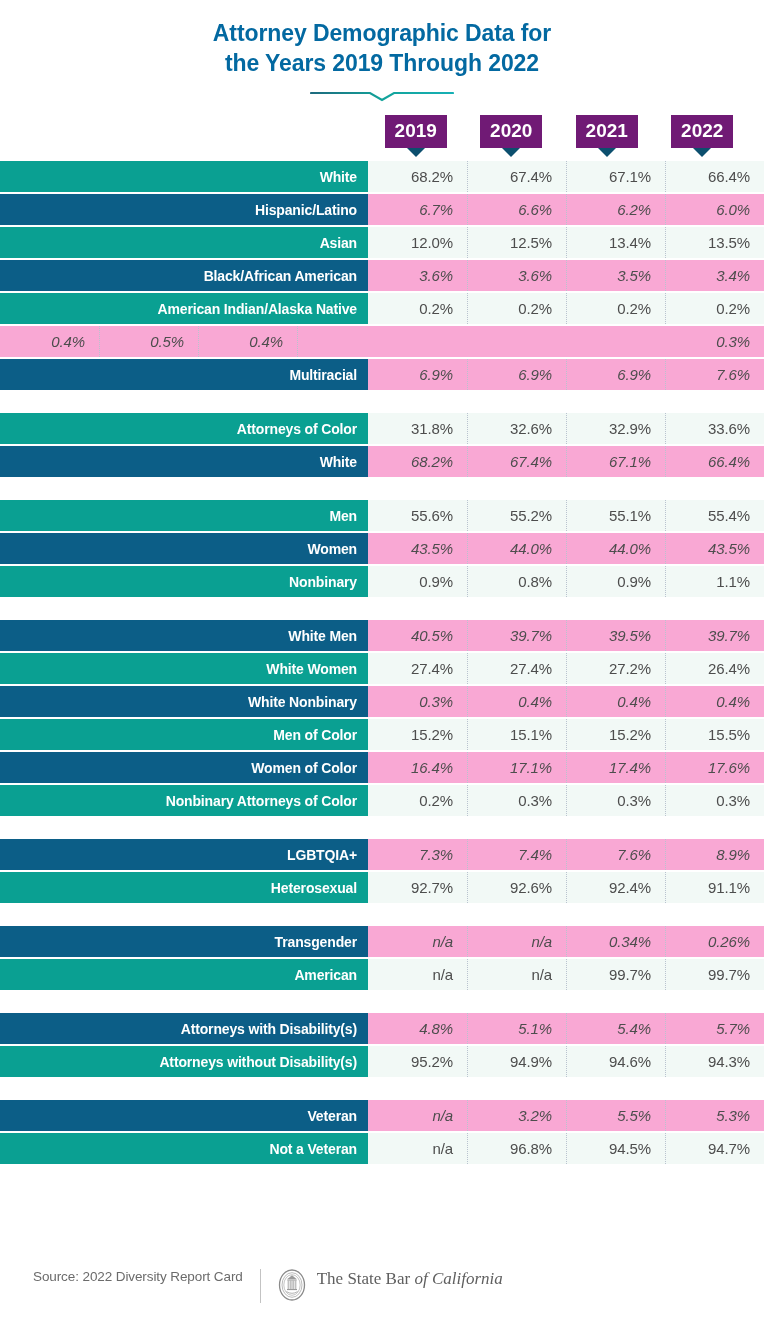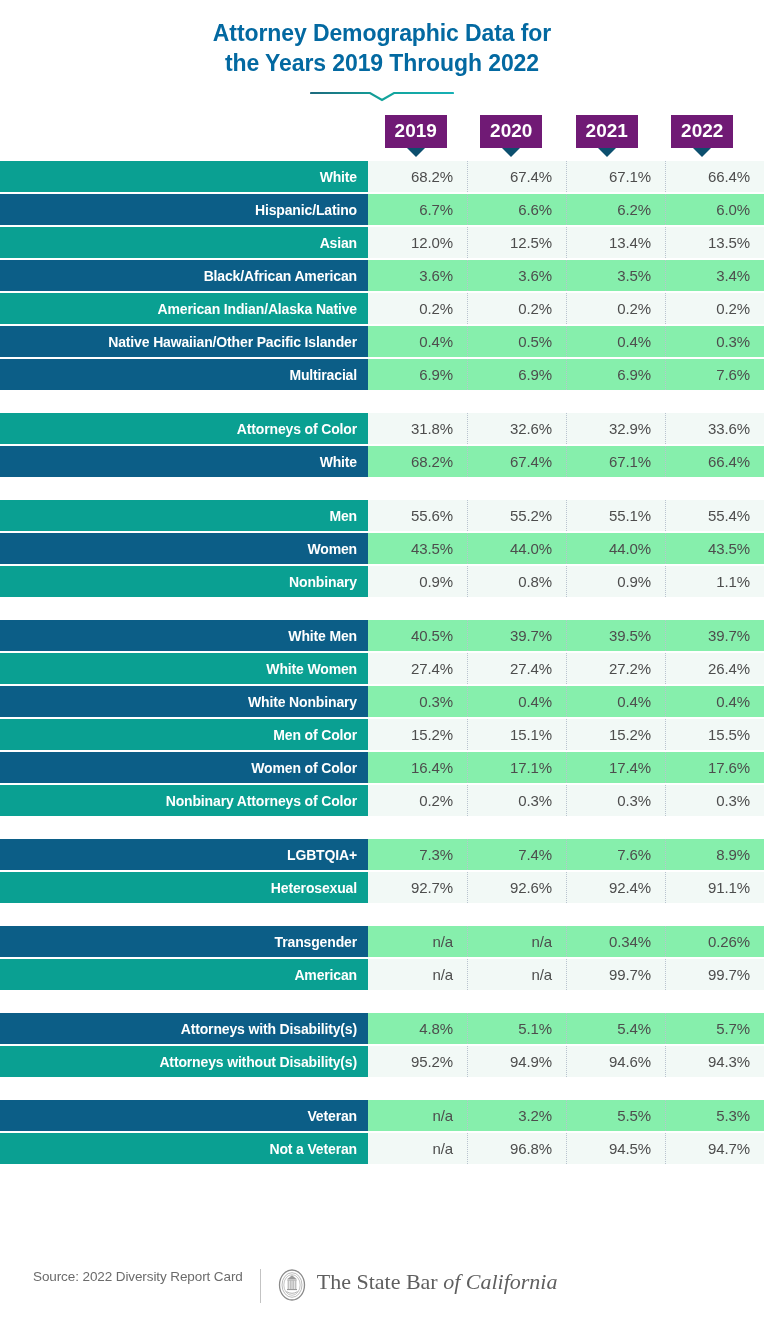--- a/index.html
+++ b/index.html
@@ -121,7 +121,7 @@
     display: flex;
   }
   .row.teal  .row-values { background: #f2f9f6; }
-  .row.blue  .row-values { background: #86efac; }
+  .row.blue  .row-values { background: #f9a8d4; font-style: italic; }
 
   .val {
     width: 99px;

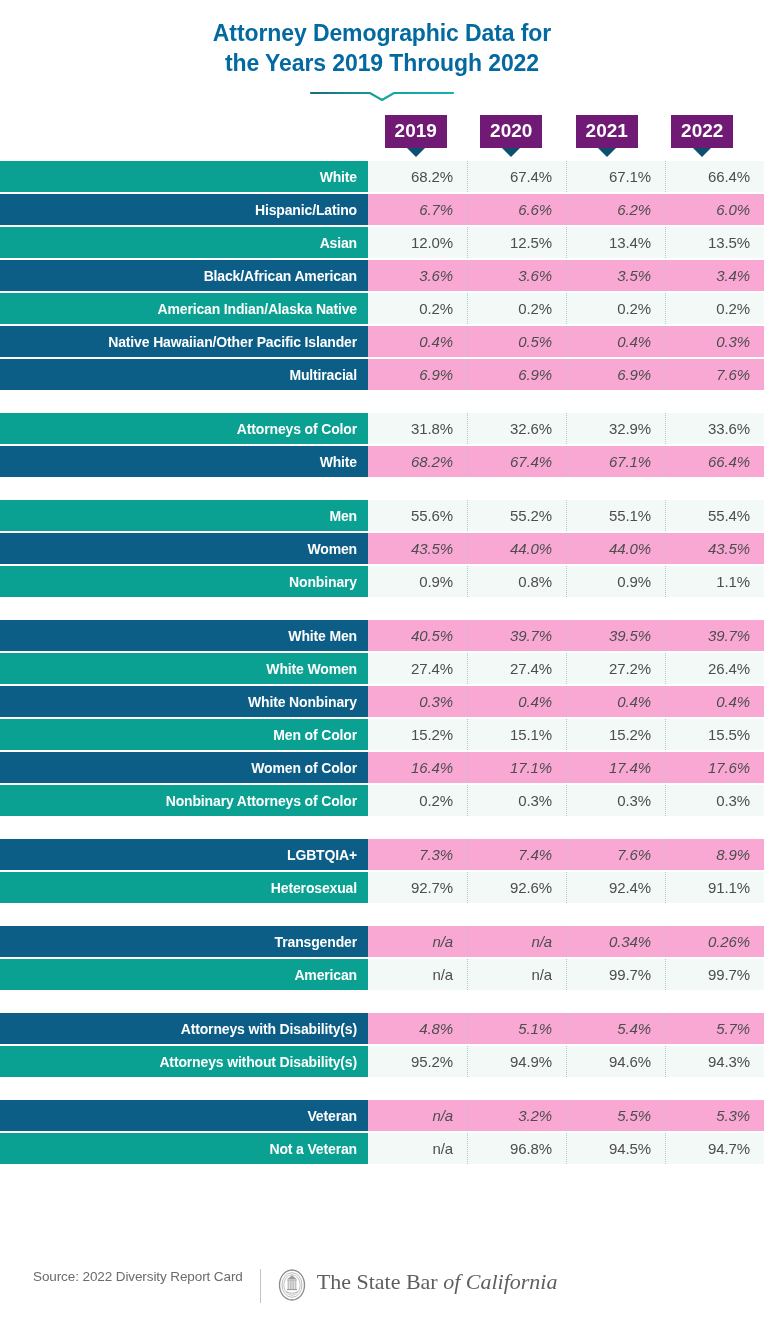--- a/index.html
+++ b/index.html
@@ -266,7 +266,6 @@
           </div>
         </div>
         <div class="row blue">
-          <div class="row-label">Native Hawaiian/Other Pacific Islander</div>
           <div class="row-values">
             <div class="val">0.4%</div>
             <div class="val">0.5%</div>

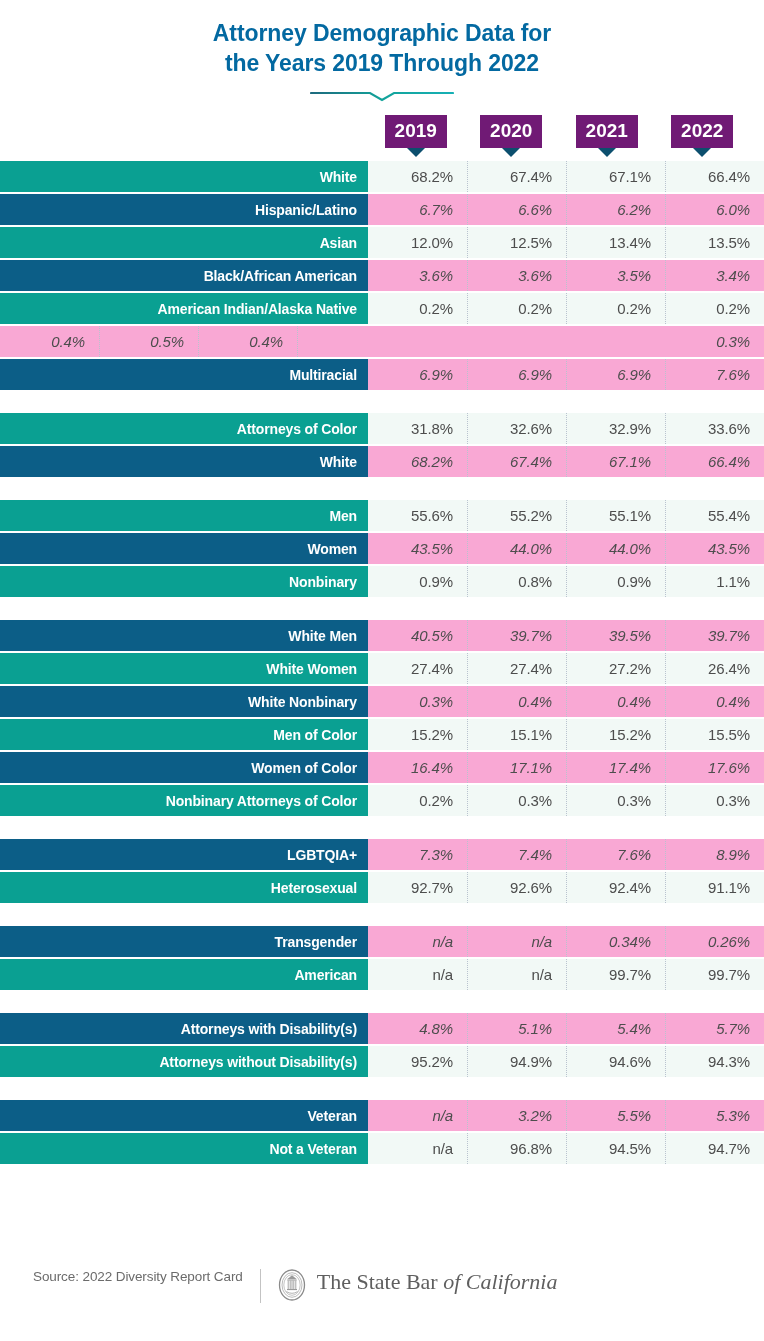--- a/index.html
+++ b/index.html
@@ -171,7 +171,7 @@
   .seal svg { display: block; }
   .bar-name {
     font-family: "Liberation Serif", serif;
-    font-size: 22px;
+    font-size: 17px;
     color: #5f5f5f;
     white-space: nowrap;
   }

